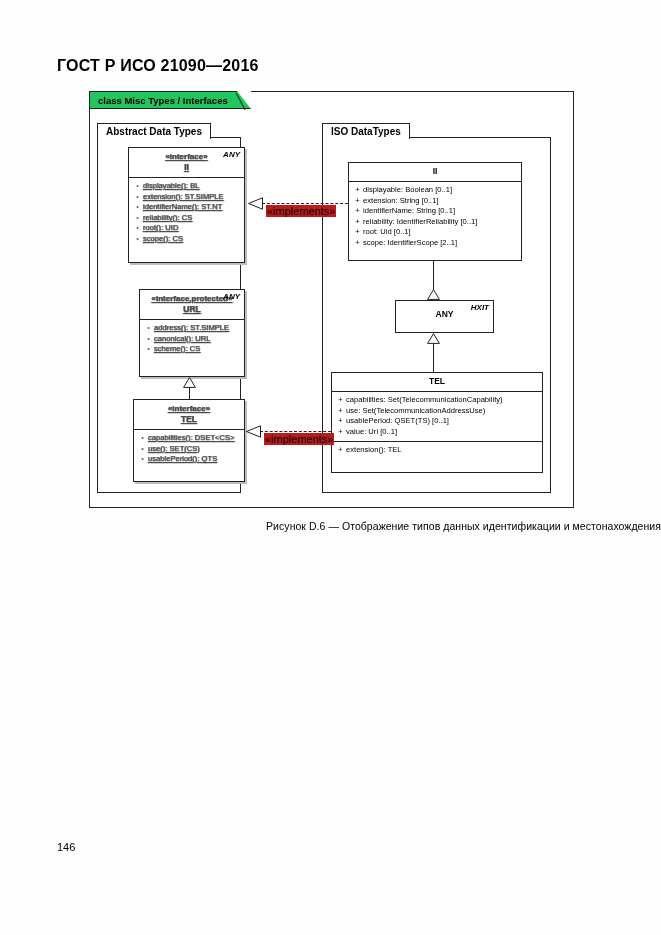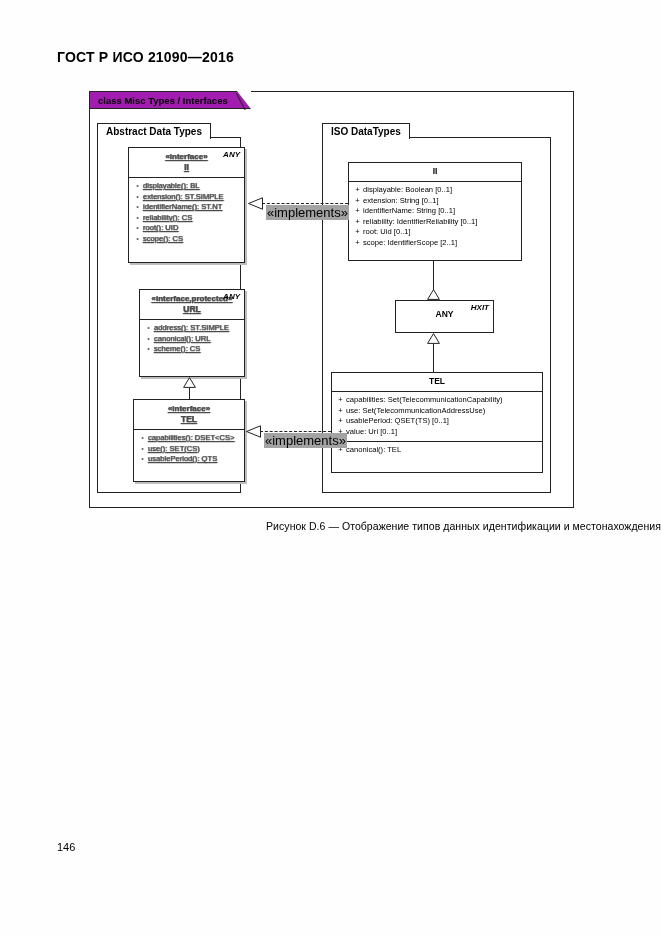--- a/index.html
+++ b/index.html
@@ -26,8 +26,8 @@
   .doc-header {
     position: absolute;
     left: 57px;
-    top: 49px;
-    font-size: 14px;
+    top: 57px;
+    font-size: 16px;
     font-weight: bold;
     letter-spacing: 0.2px;
     white-space: nowrap;

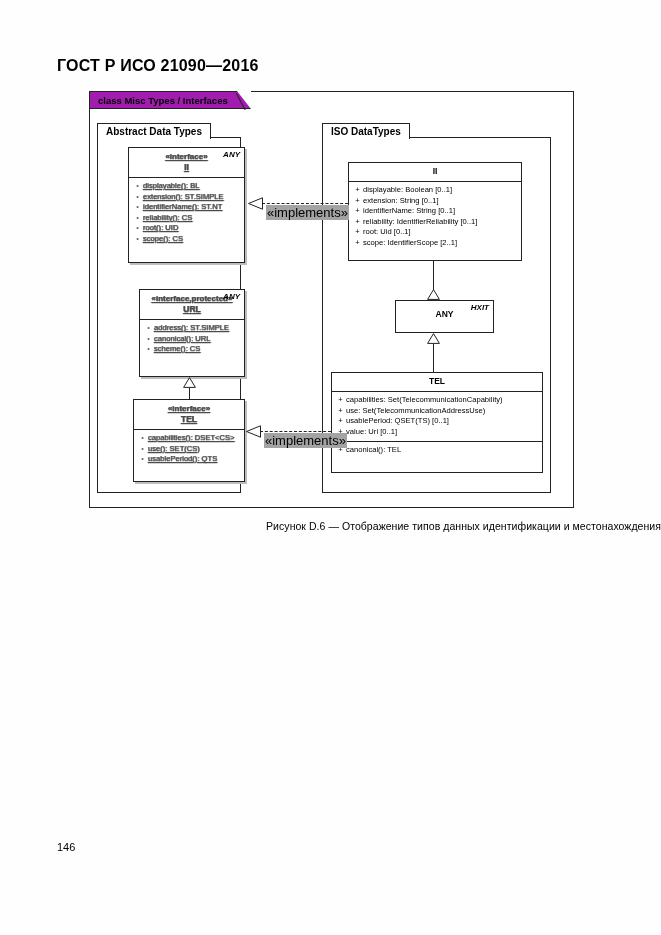--- a/index.html
+++ b/index.html
@@ -76,7 +76,7 @@
     font-weight: bold;
     line-height: 17px;
     white-space: nowrap;
-    background: #a21caf;
+    background: #22c55e;
   }
   .frame-tab::after {
     content: "";

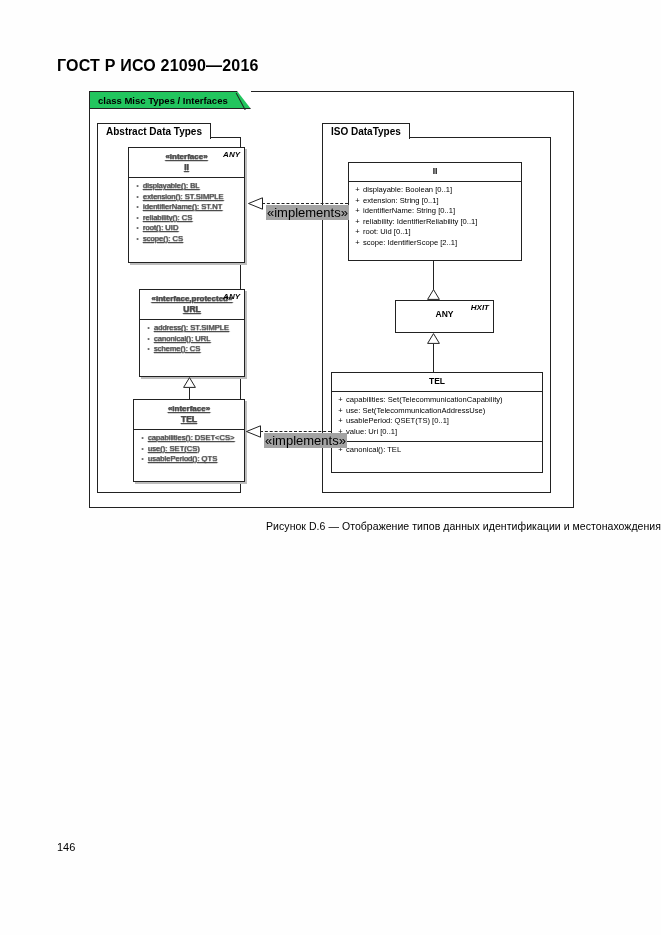--- a/index.html
+++ b/index.html
@@ -231,9 +231,9 @@
 
   .rel-label {
     position: absolute;
-    font-size: 13px;
+    font-size: 11px;
     white-space: nowrap;
-    background: #a3a3a3;
+    background: #b91c1c;
     padding: 0 1px;
   }
 </style>

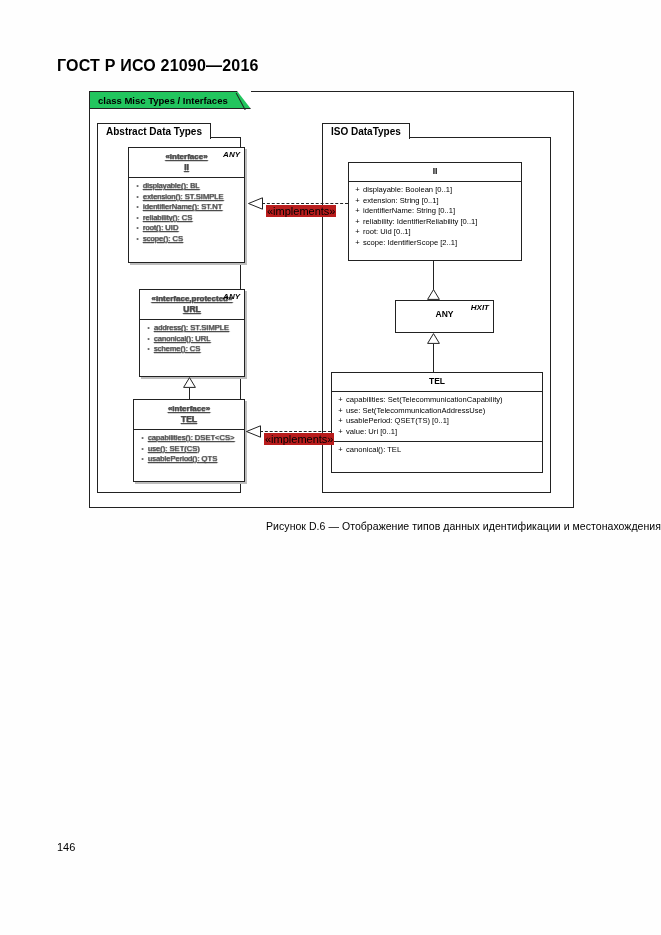--- a/index.html
+++ b/index.html
@@ -400,7 +400,7 @@
       <div class="cls-section">
         <div class="member">
           <span class="vis">+</span>
-          <span class="mtext">canonical(): TEL</span>
+          <span class="mtext">extension(): TEL</span>
         </div>
       </div>
     </div>

